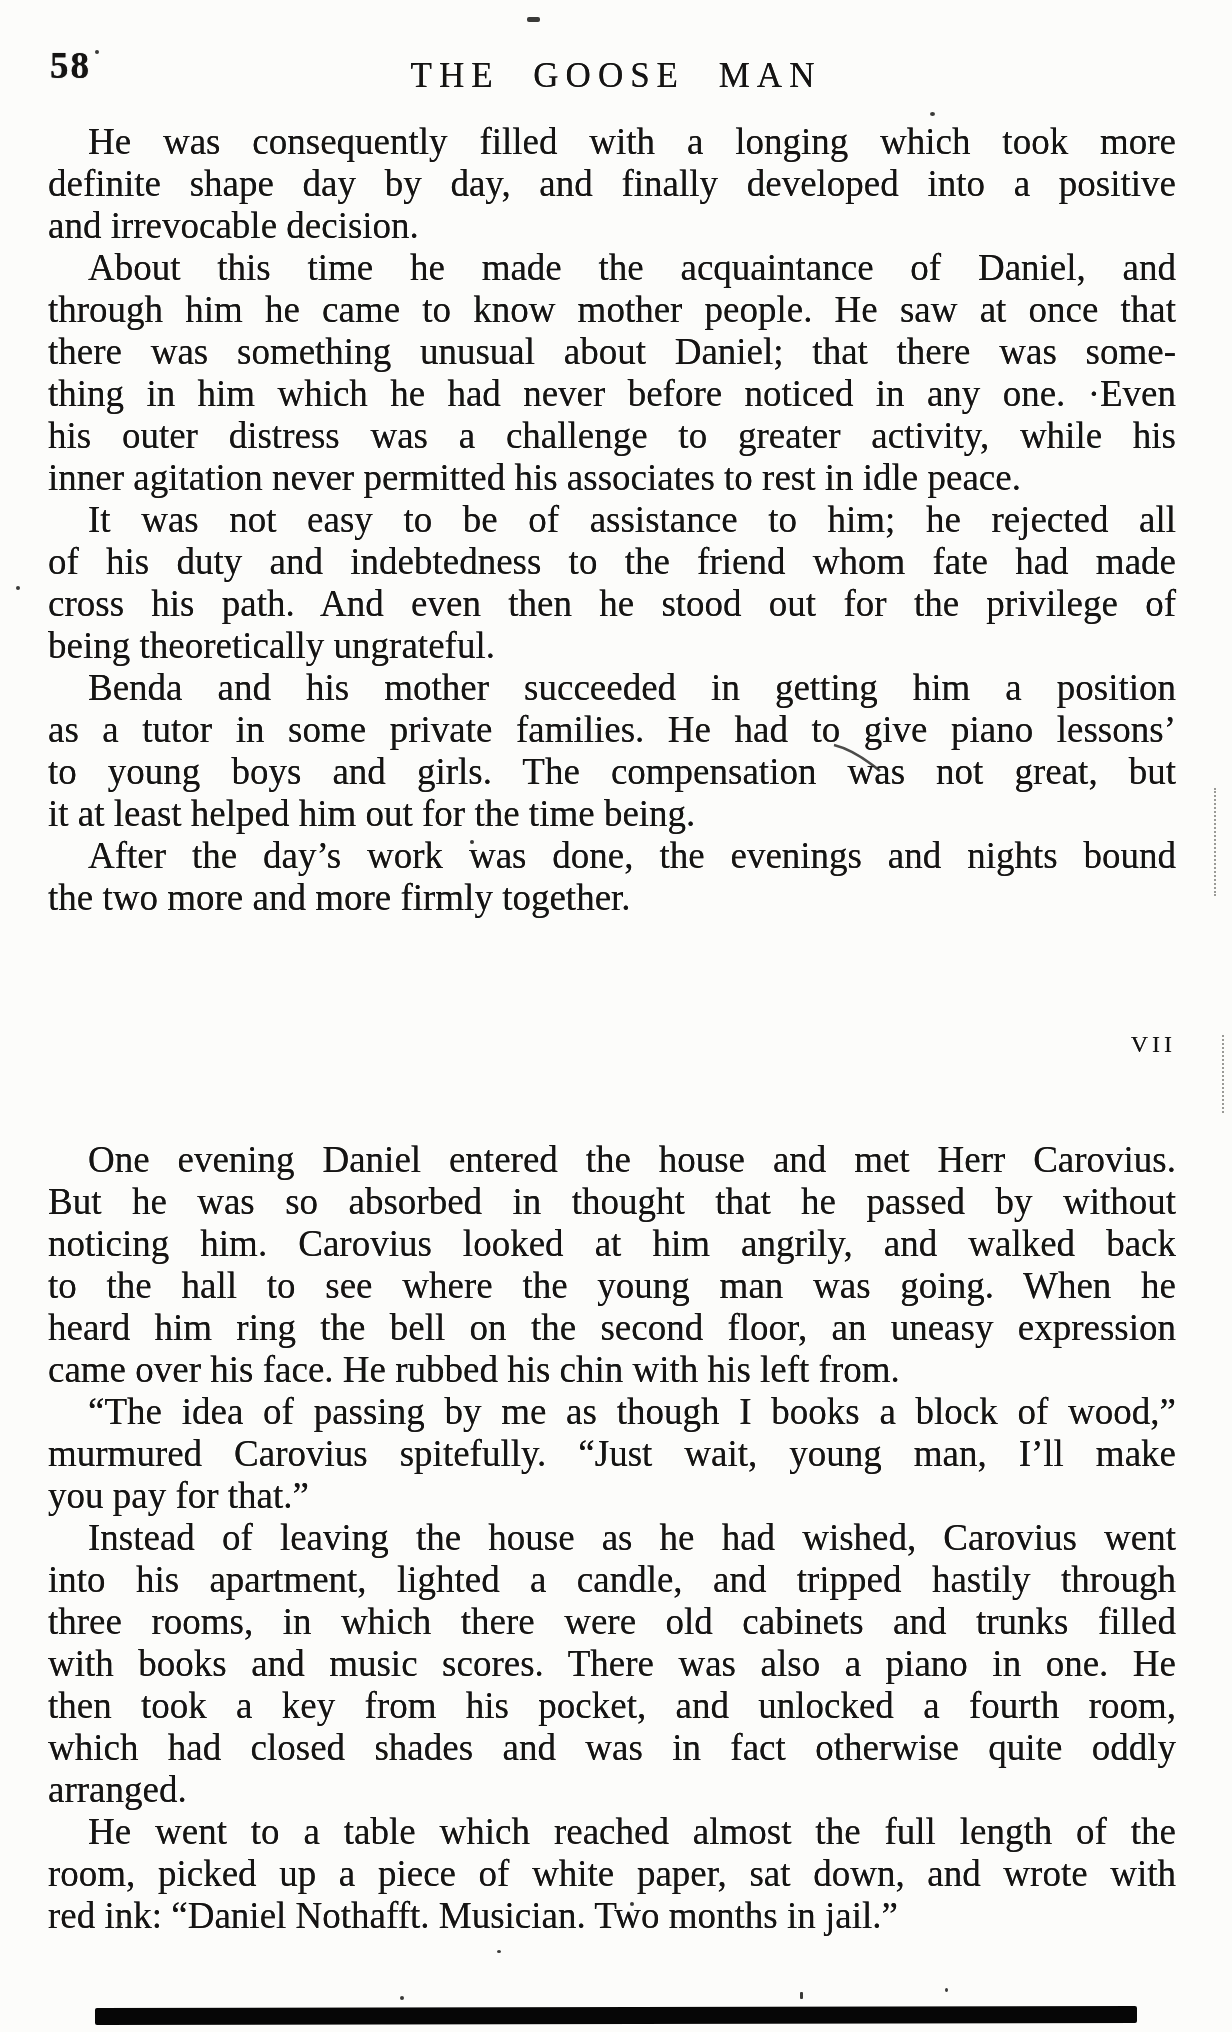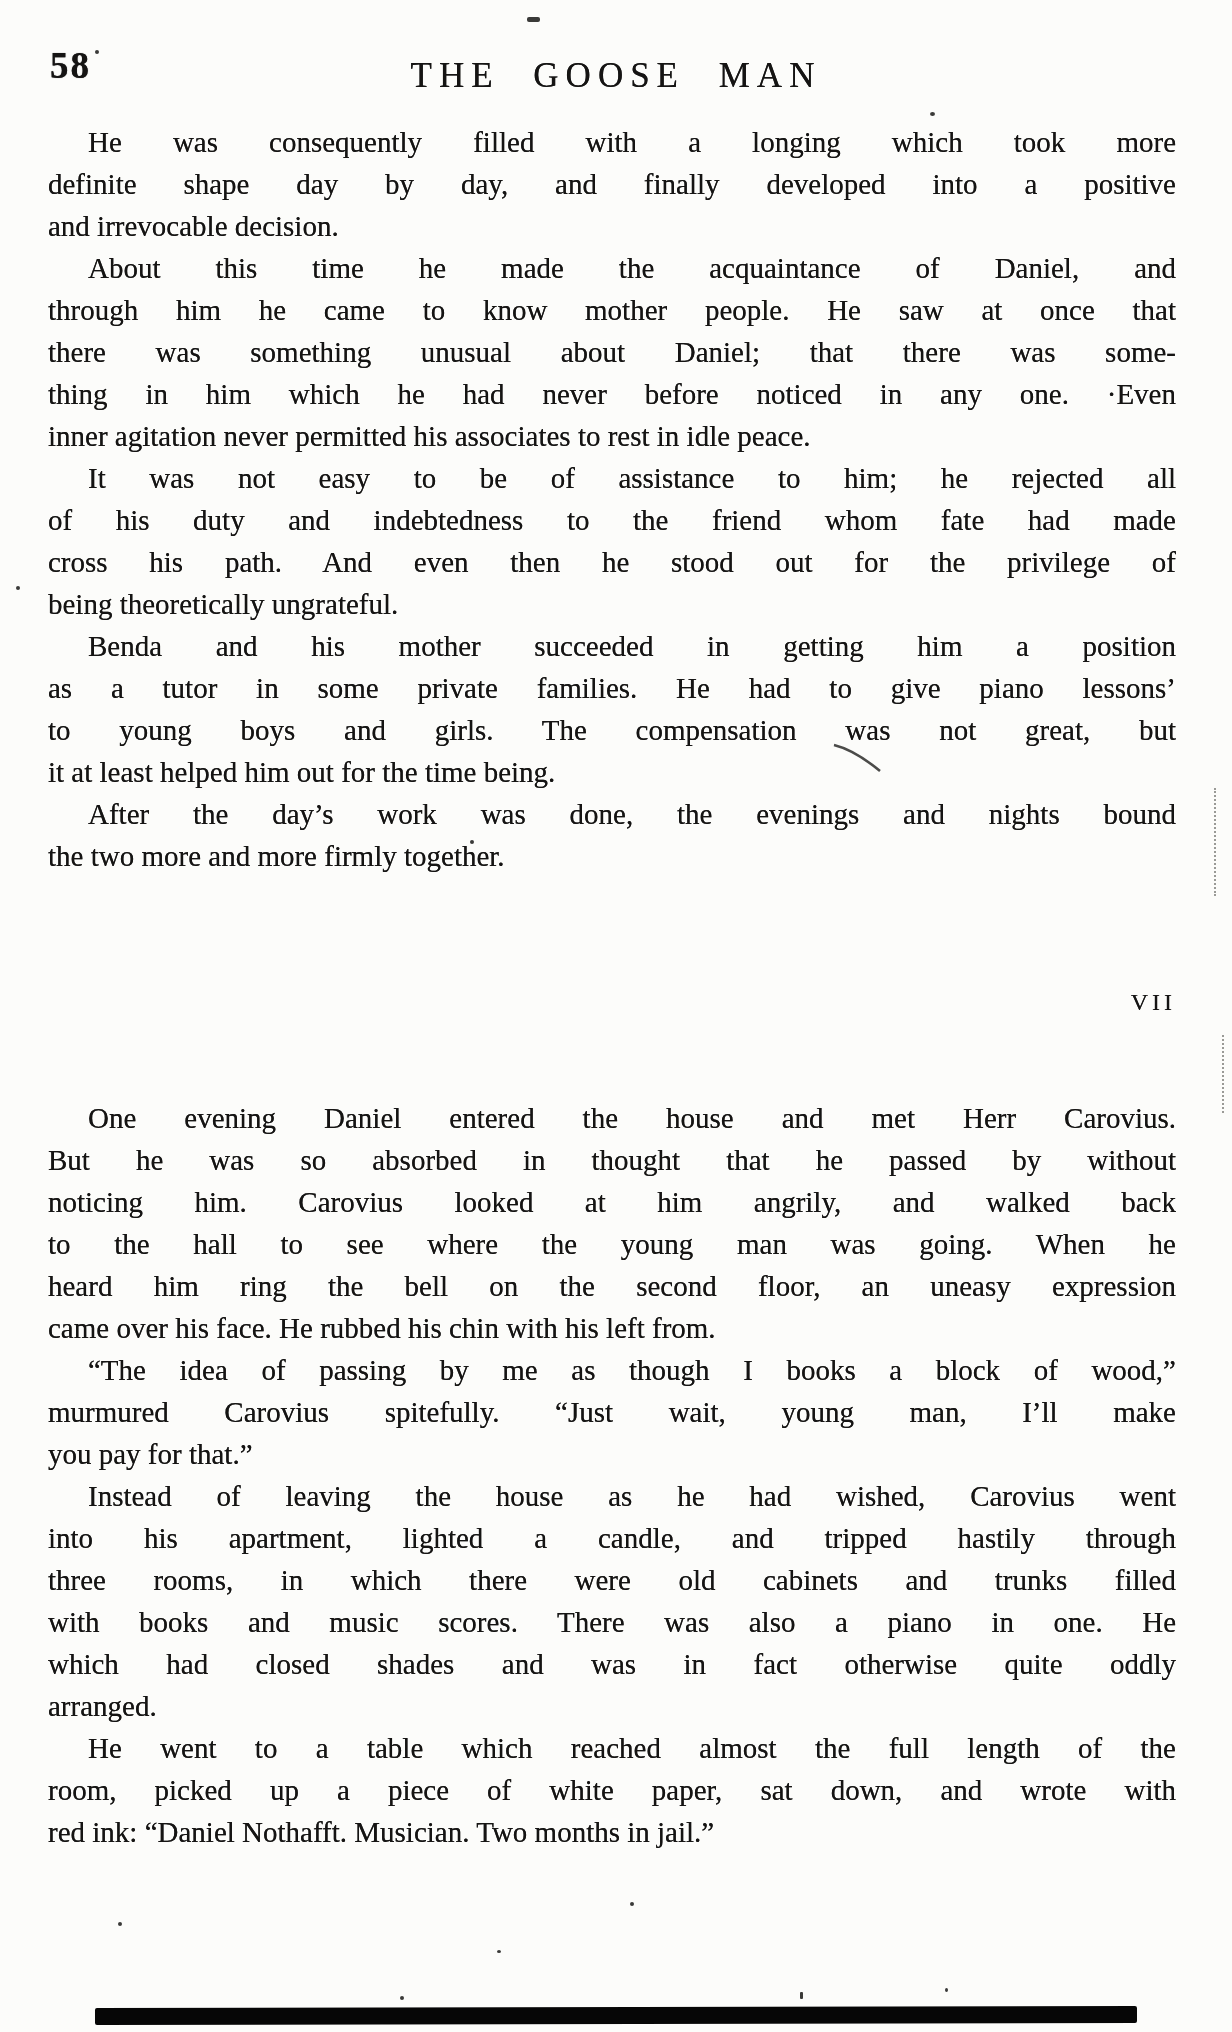--- a/index.html
+++ b/index.html
@@ -25,7 +25,7 @@
   }
   .body-col { position:absolute; left:48px; top:121px; width:1128px; }
   .line {
-    font-size:29px; line-height:42px;
+    font-size:37px; line-height:42px;
     text-align:justify; text-align-last:justify;
     text-shadow:0 0 0.55px rgba(12,12,12,.8);
   }

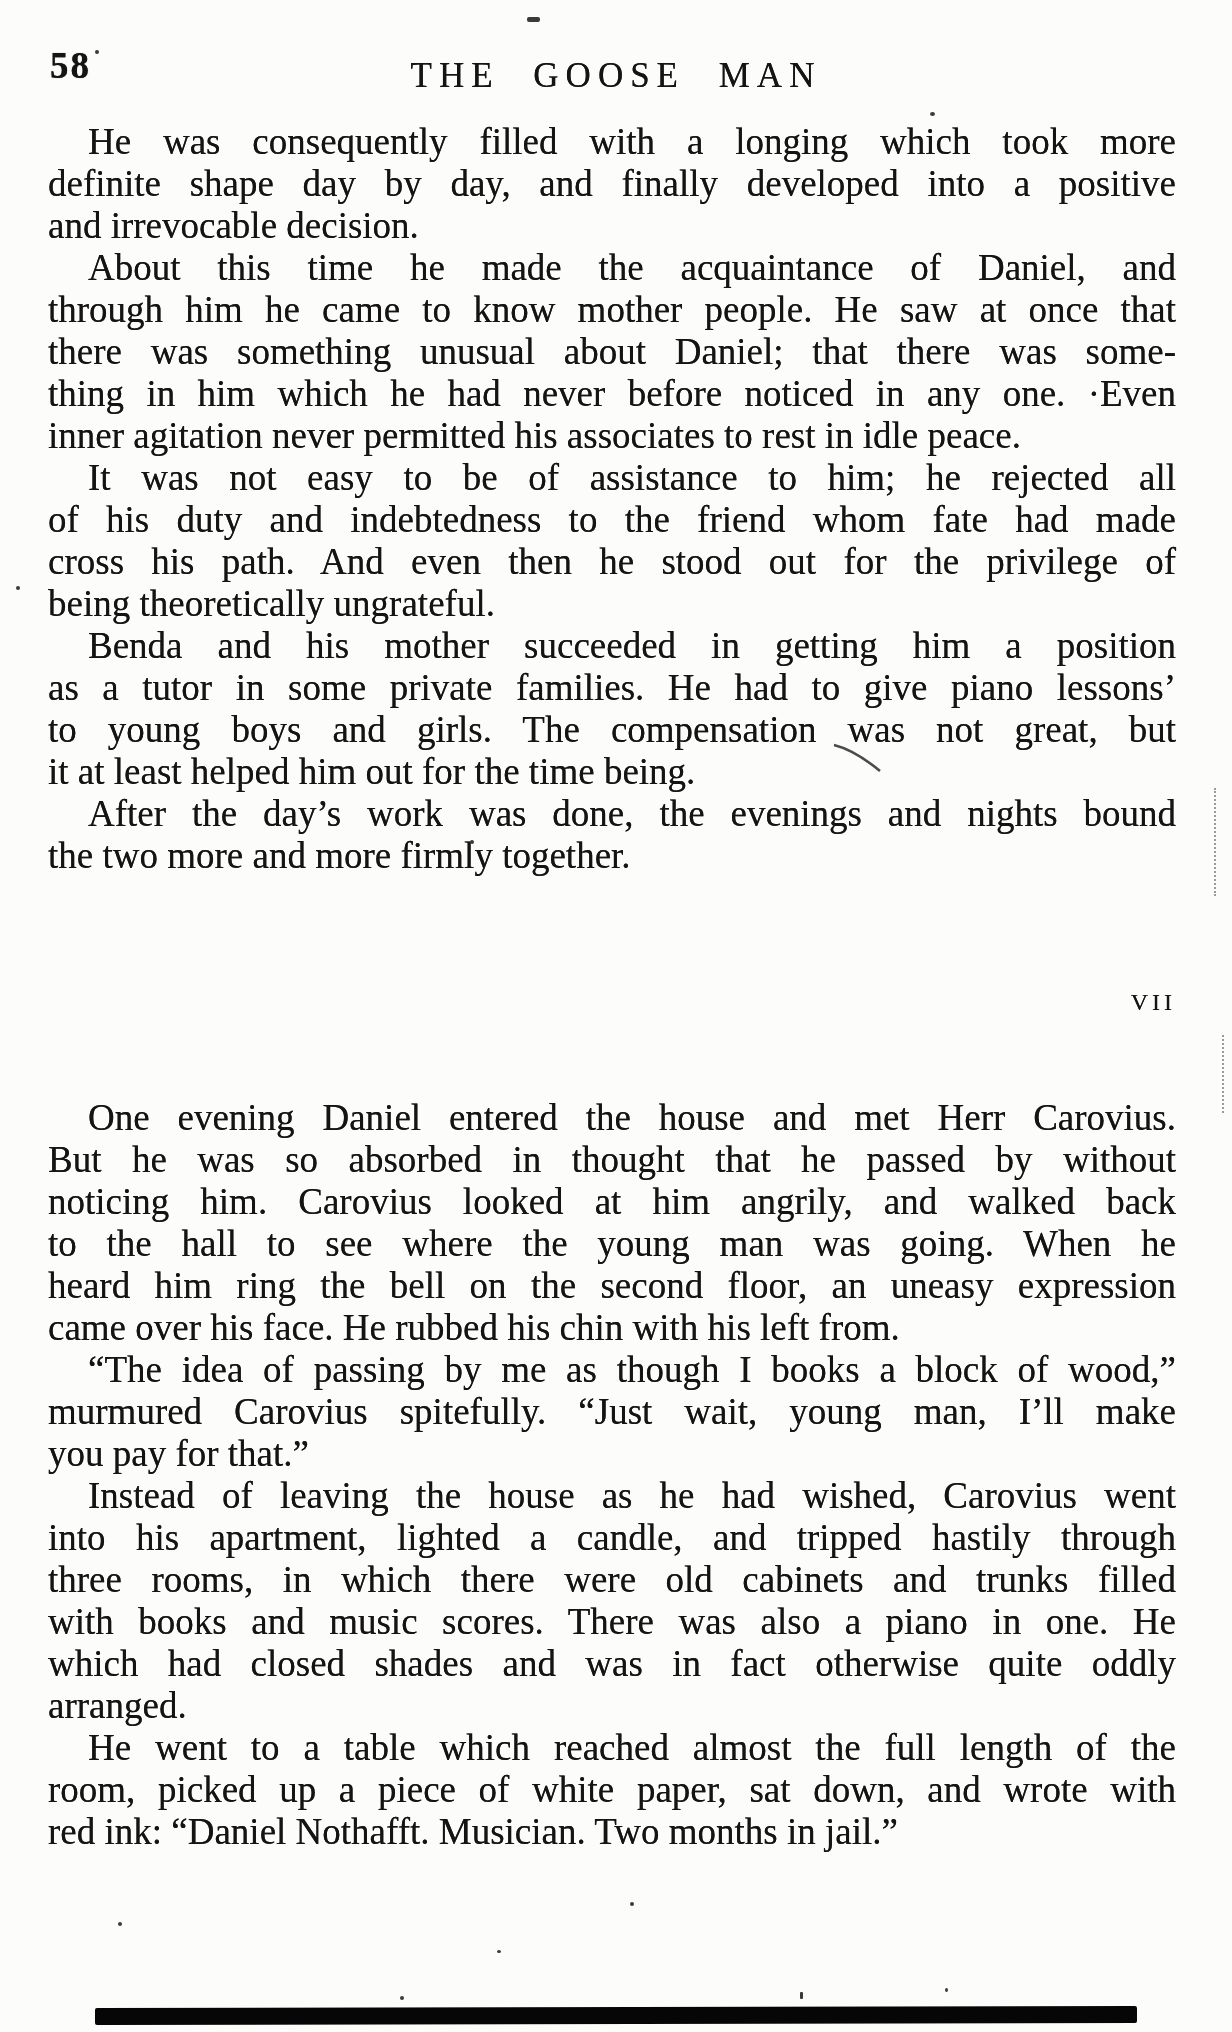--- a/index.html
+++ b/index.html
@@ -71,6 +71,7 @@
       <div class="line">through him he came to know mother people.  He saw at once that</div>
       <div class="line">there was something unusual about Daniel; that there was some-</div>
       <div class="line">thing in him which he had never before noticed in any one.  ·Even</div>
+      <div class="line">his outer distress was a challenge to greater activity, while his</div>
       <div class="line last">inner agitation never permitted his associates to rest in idle peace.</div>
     </div>
 

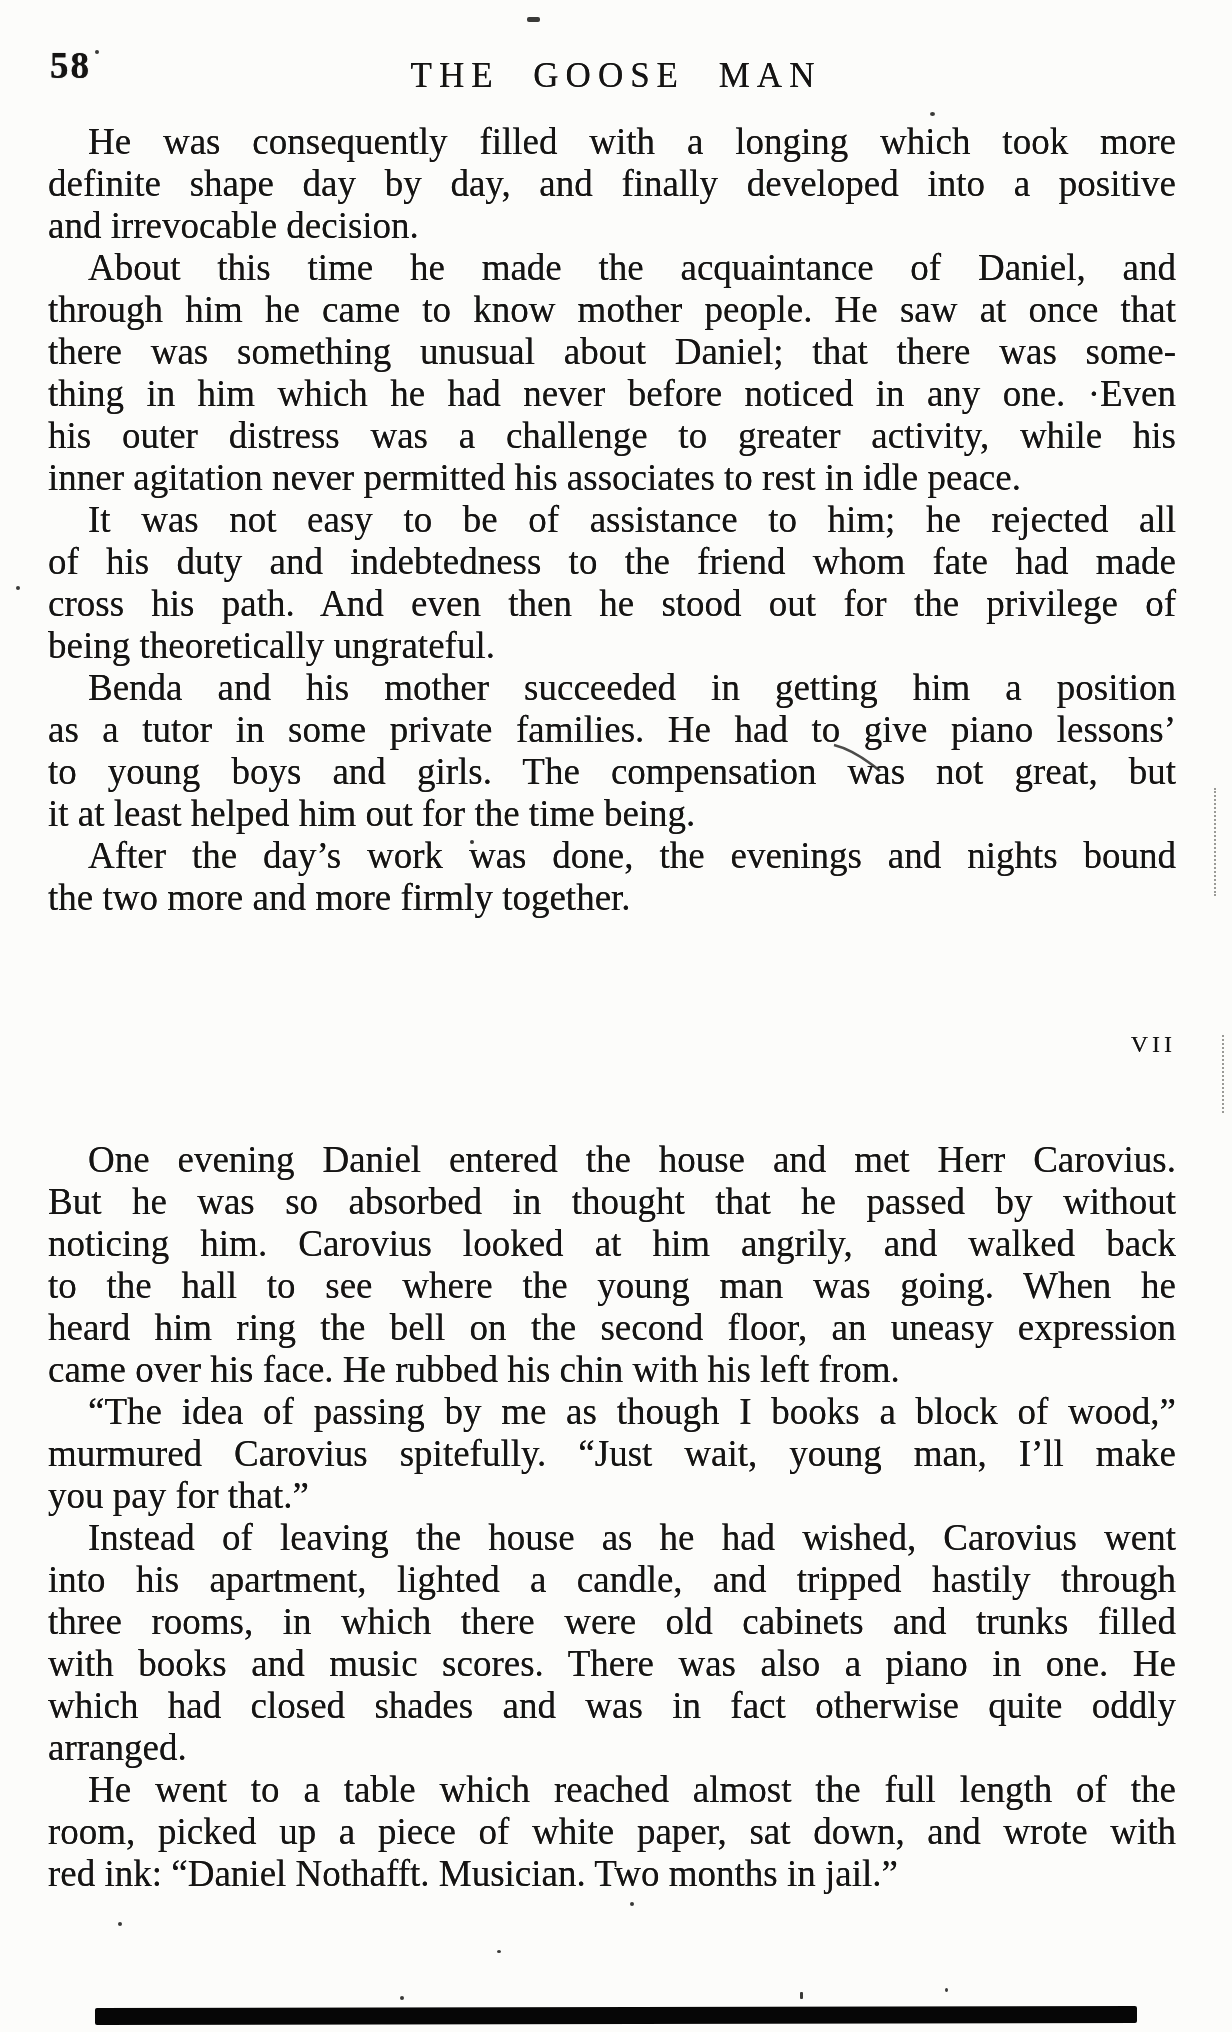--- a/index.html
+++ b/index.html
@@ -116,6 +116,7 @@
       <div class="line">into his apartment, lighted a candle, and tripped hastily through</div>
       <div class="line">three rooms, in which there were old cabinets and trunks filled</div>
       <div class="line">with books and music scores.  There was also a piano in one.  He</div>
+      <div class="line">then took a key from his pocket, and unlocked a fourth room,</div>
       <div class="line">which had closed shades and was in fact otherwise quite oddly</div>
       <div class="line last">arranged.</div>
     </div>

